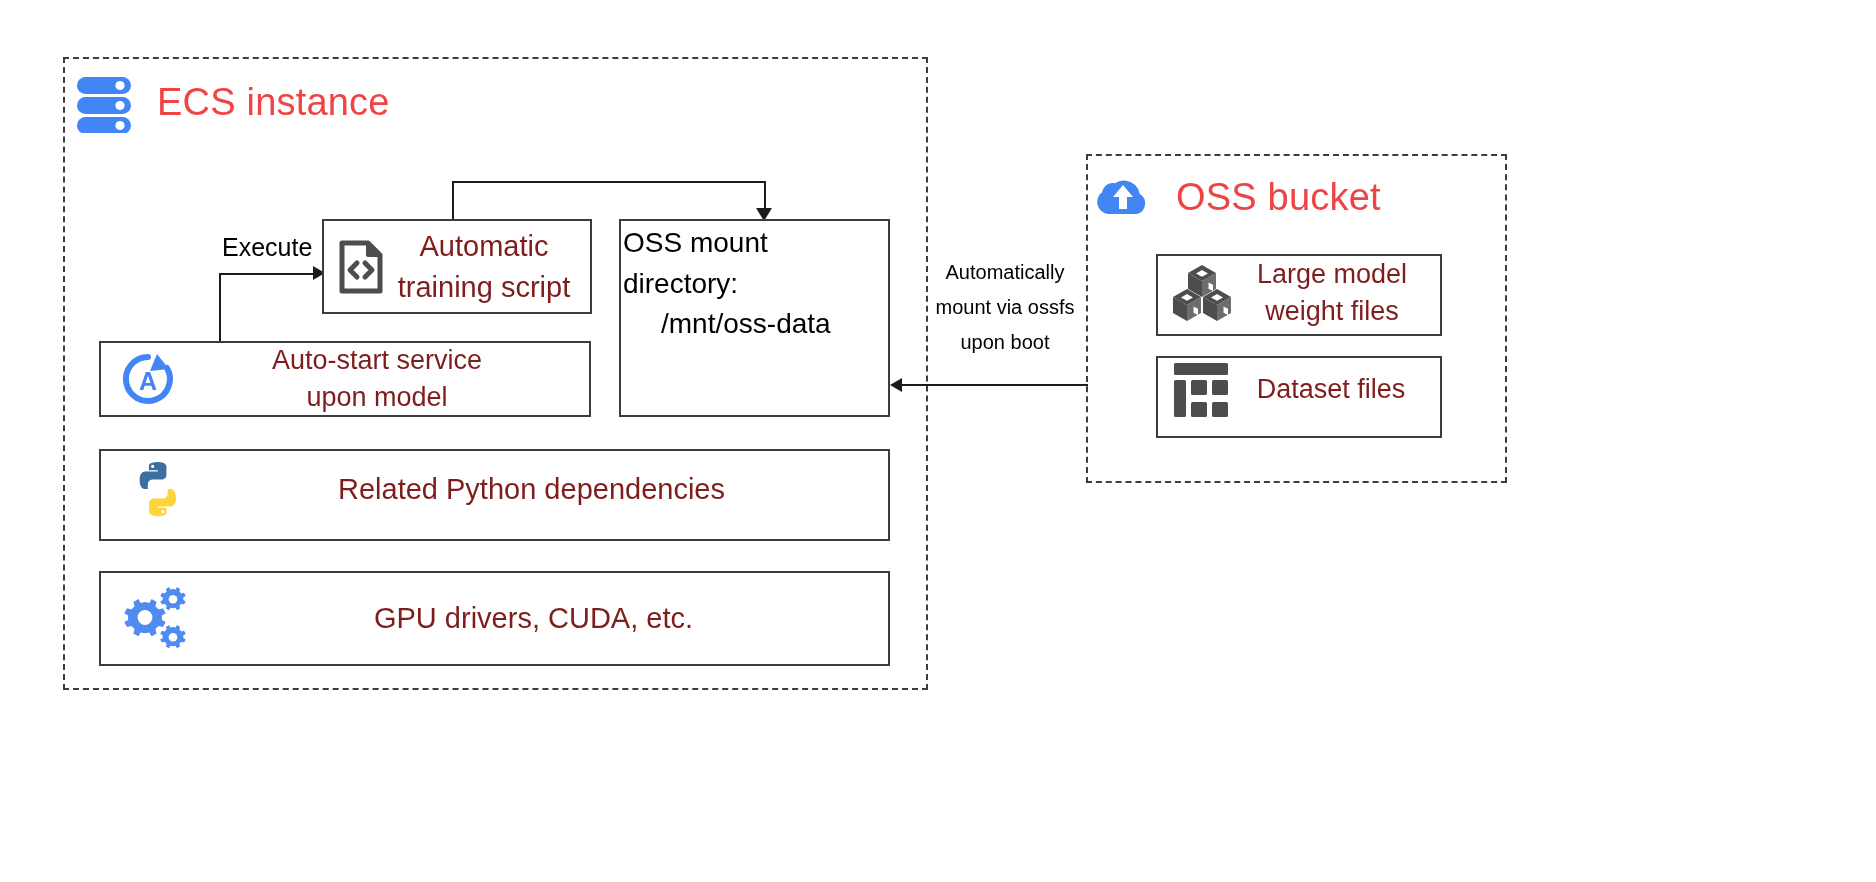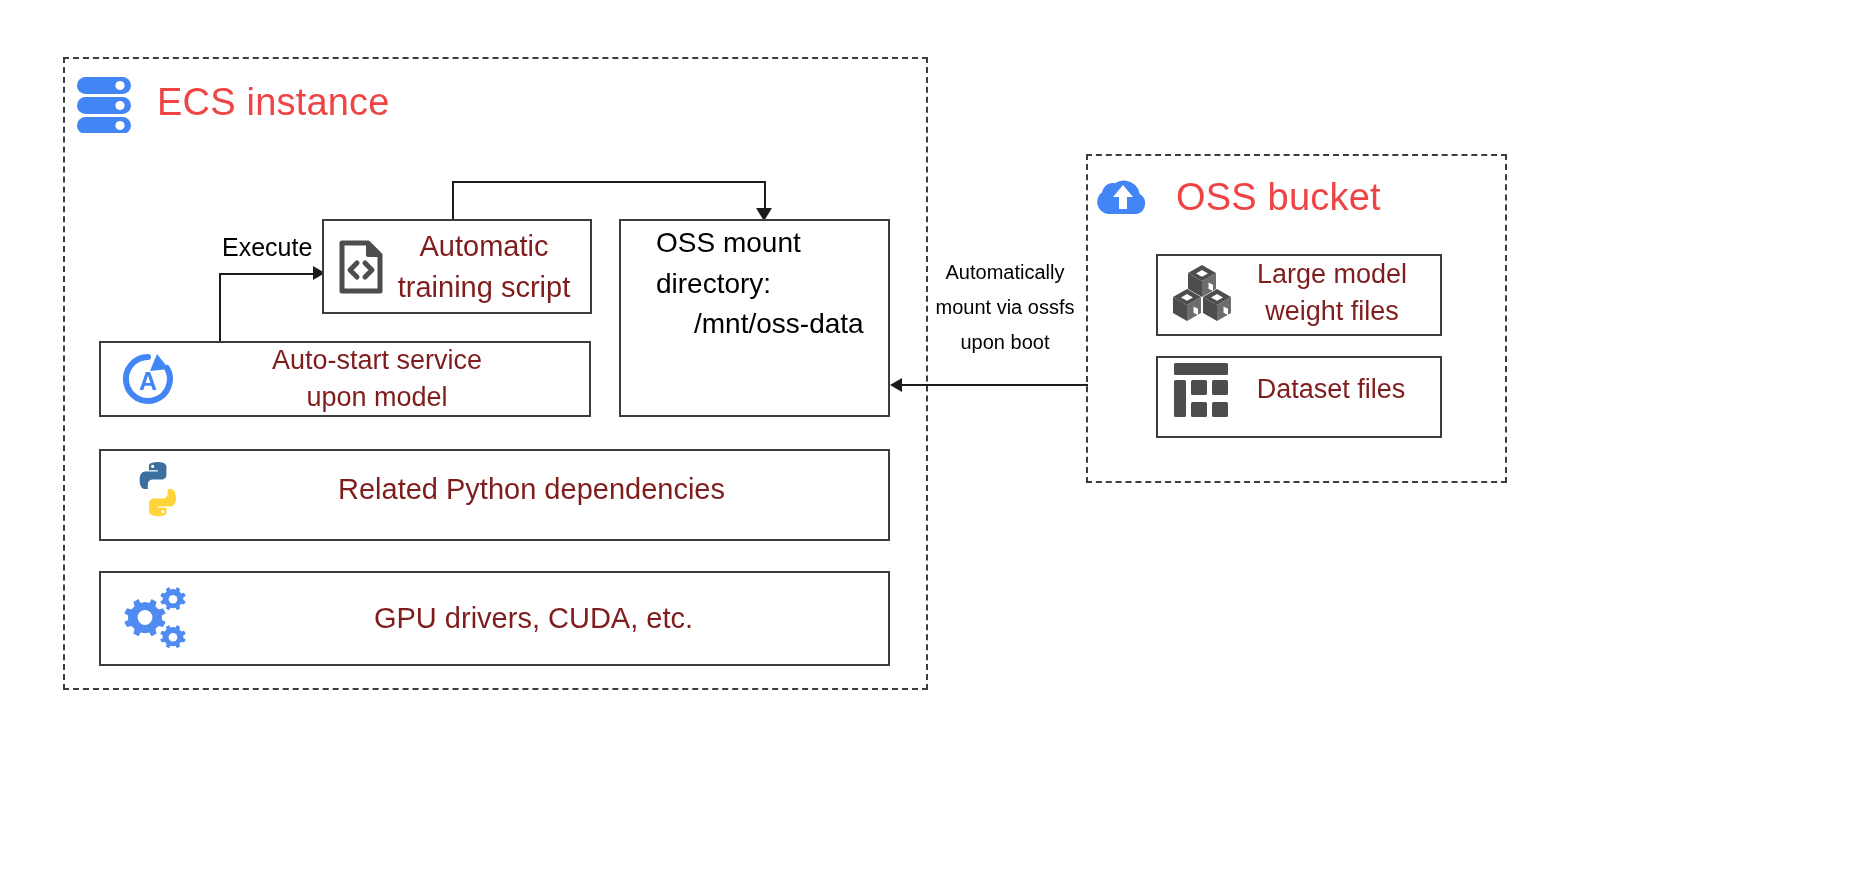--- a/index.html
+++ b/index.html
@@ -109,7 +109,6 @@
     font-size: 28px;
     line-height: 1.45;
     color: #000;
-    margin-left: 33px;
   }
   .mount-path {
     padding-left: 38px;

